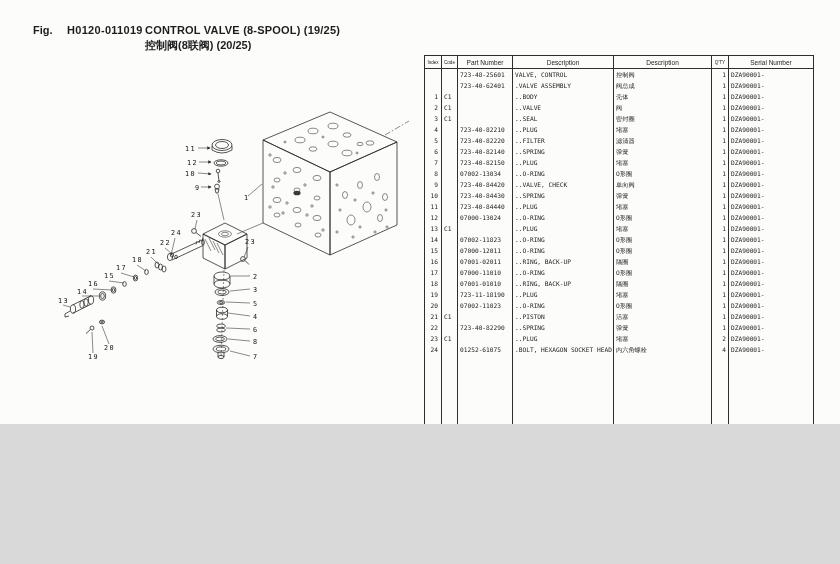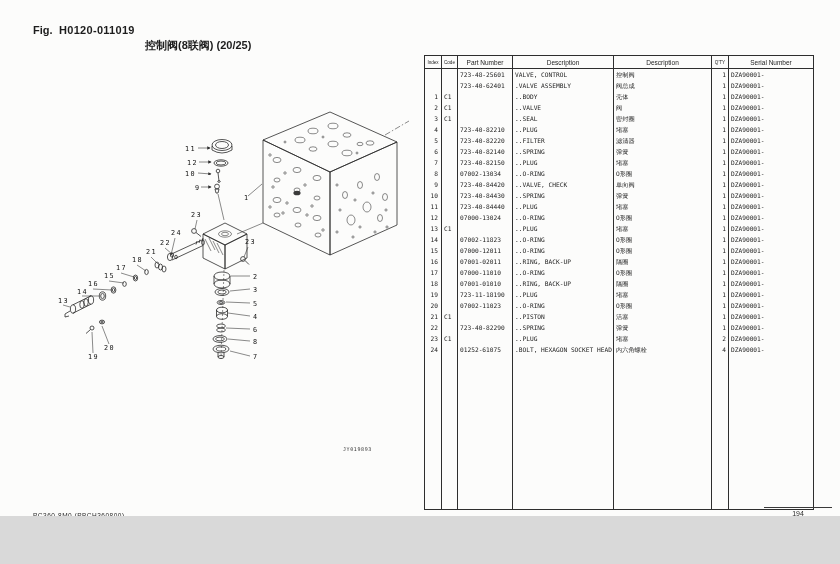--- a/index.html
+++ b/index.html
@@ -4,7 +4,7 @@
 <style>
   html,body{margin:0;padding:0;background:#d9d9d9;}
   .page{
-    position:relative;width:840px;height:516px;margin:0 auto;
+    position:relative;width:840px;height:424px;margin:0 auto;
     background:#fcfcfb;overflow:hidden;color:#1d1d1d;
     font-family:"Liberation Sans",sans-serif;
   }

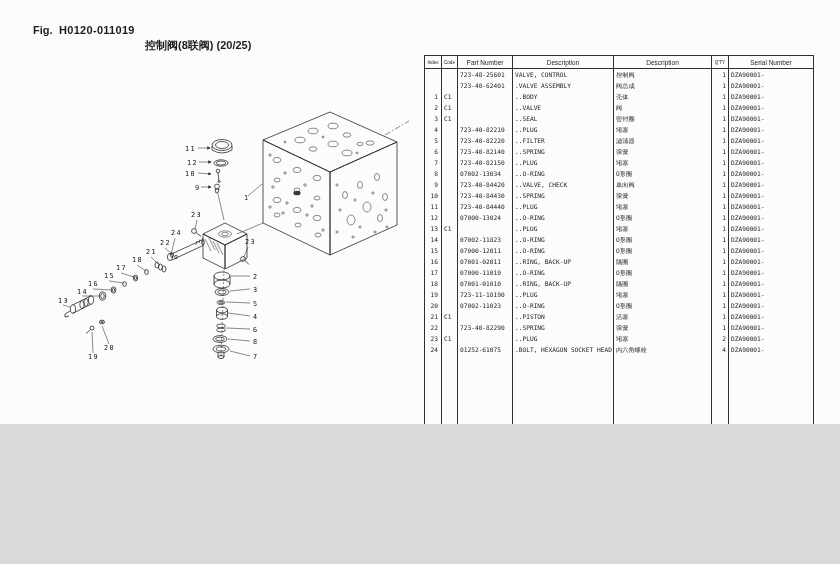--- a/index.html
+++ b/index.html
@@ -11,7 +11,7 @@
   .abs{position:absolute;white-space:nowrap;}
   
   .fig-label{left:33px;top:24px;font-size:11px;font-weight:700;}
-  .fig-number{left:59px;top:24px;font-size:11px;font-weight:700;letter-spacing:.3px;}
+  .fig-number{left:67px;top:24px;font-size:11px;font-weight:700;letter-spacing:.3px;}
   .title-en{left:145px;top:24px;font-size:11px;font-weight:700;letter-spacing:.2px;}
   .title-zh{left:145px;top:38px;font-size:11px;font-weight:700;}
   

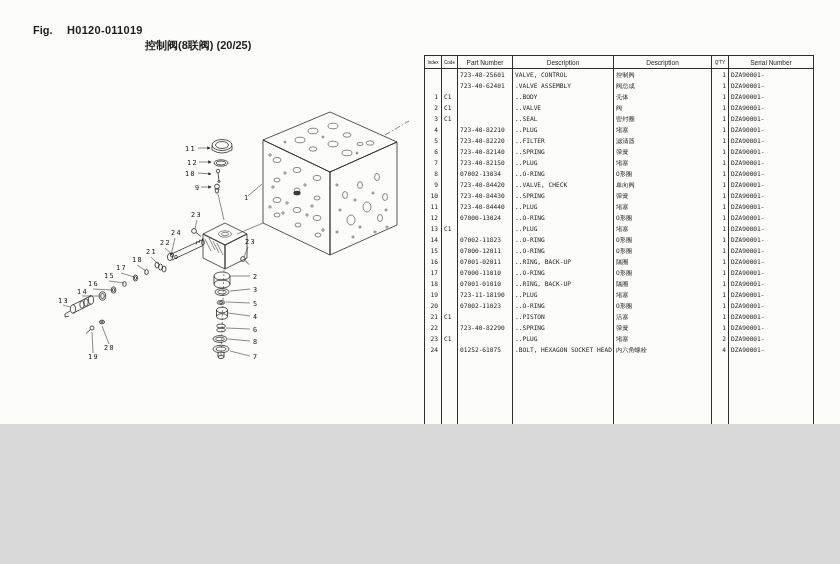--- a/index.html
+++ b/index.html
@@ -64,6 +64,7 @@
 
   <span class="abs fig-label">Fig.</span>
   <span class="abs fig-number">H0120-011019</span>
+  <span class="abs title-en">CONTROL VALVE  (8-SPOOL) (19/25)</span>
   <span class="abs title-zh">控制阀(8联阀) (20/25)</span>
 
   <svg class="abs diagram" width="420" height="395" viewBox="0 0 420 395">

